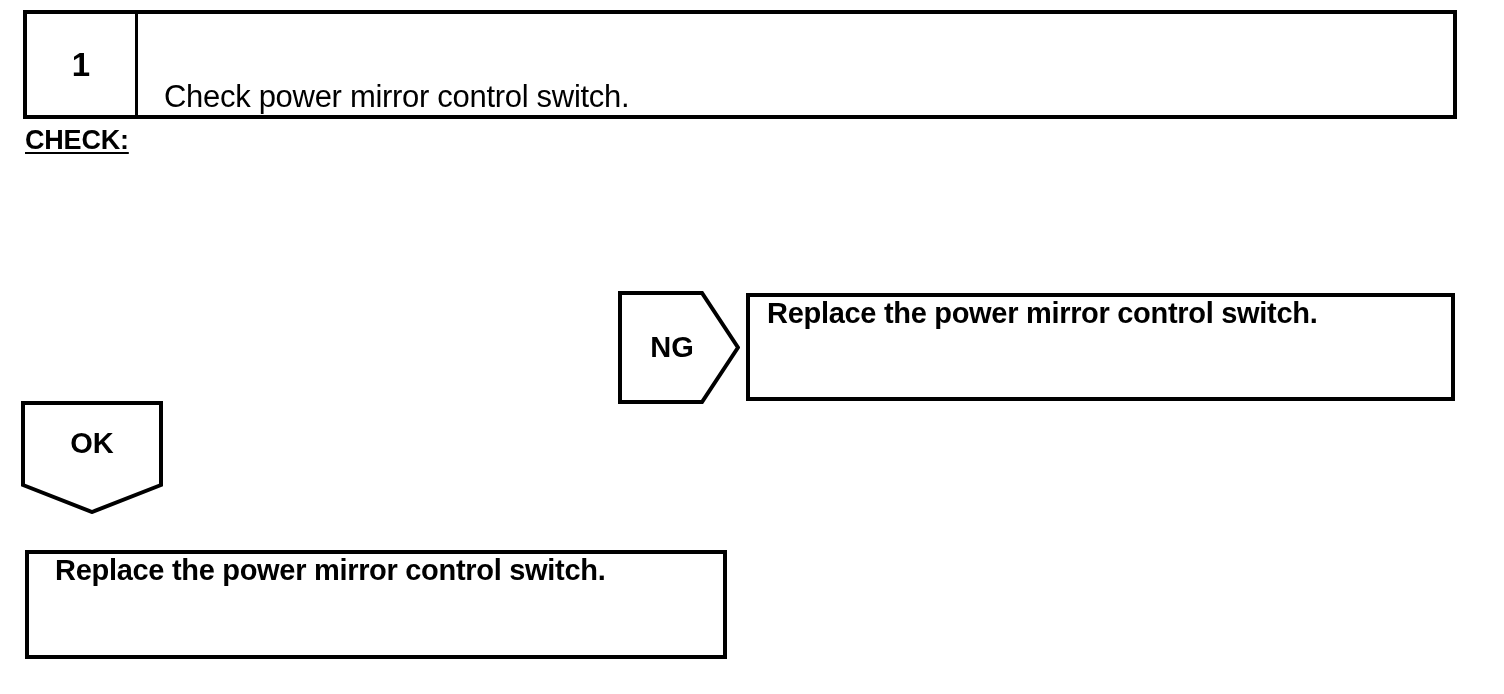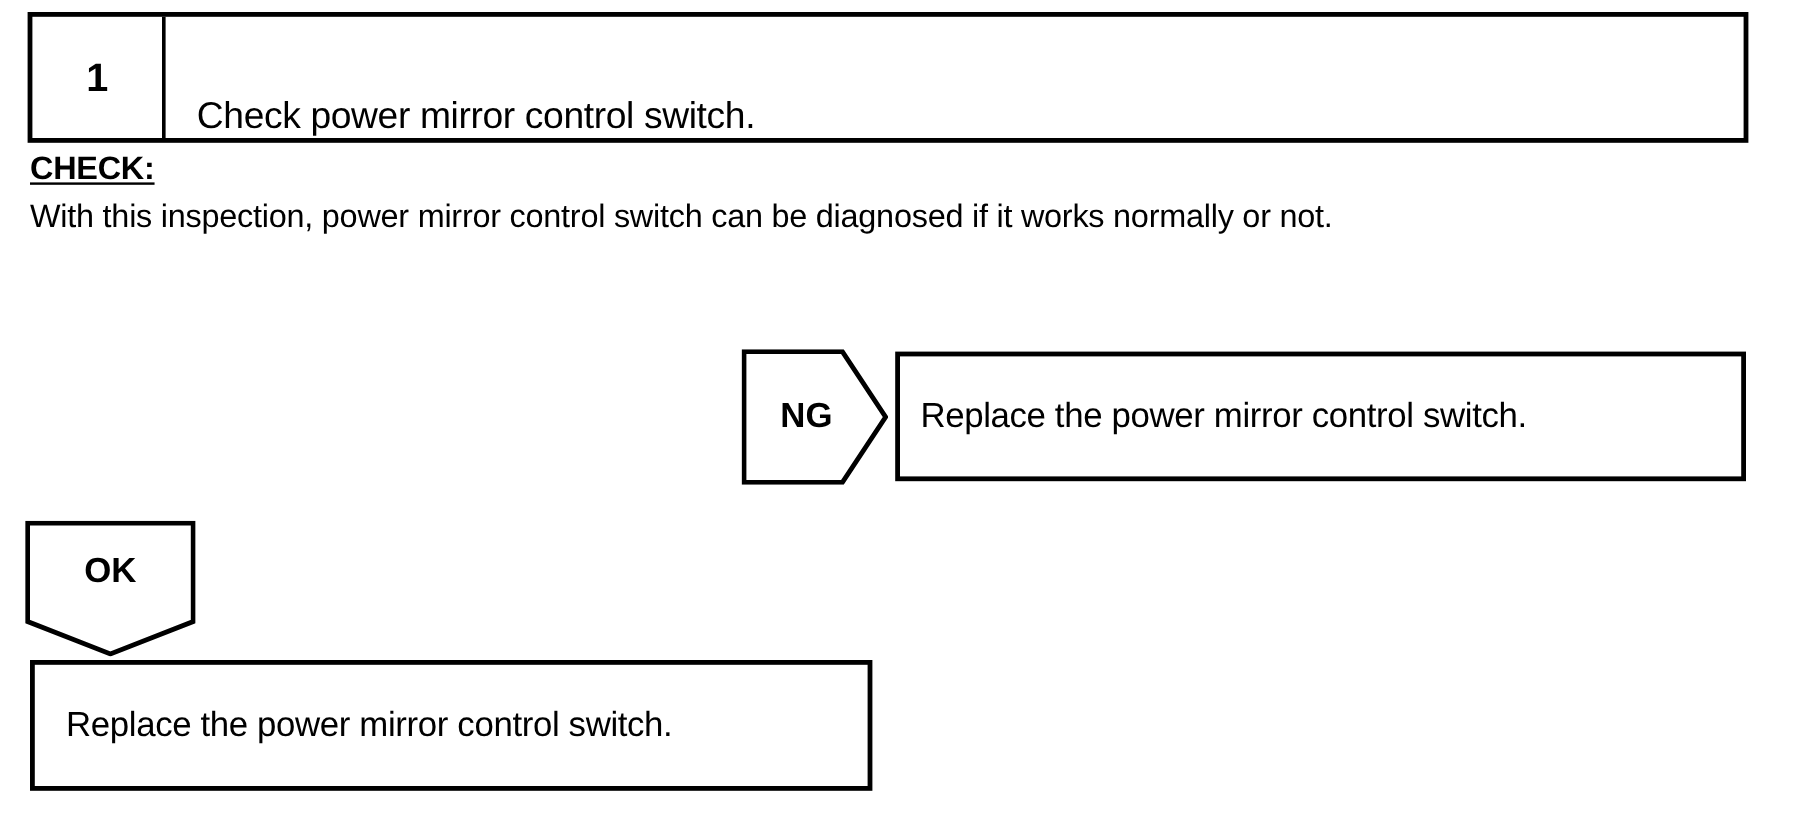--- a/index.html
+++ b/index.html
@@ -110,7 +110,6 @@
 
 <div class="body-text">
   <div class="check-label">CHECK:</div>
-  <div>With this inspection, power mirror control switch can be diagnosed if it works normally or not.</div>
 </div>
 
 <div class="shape-wrap ng-shape">

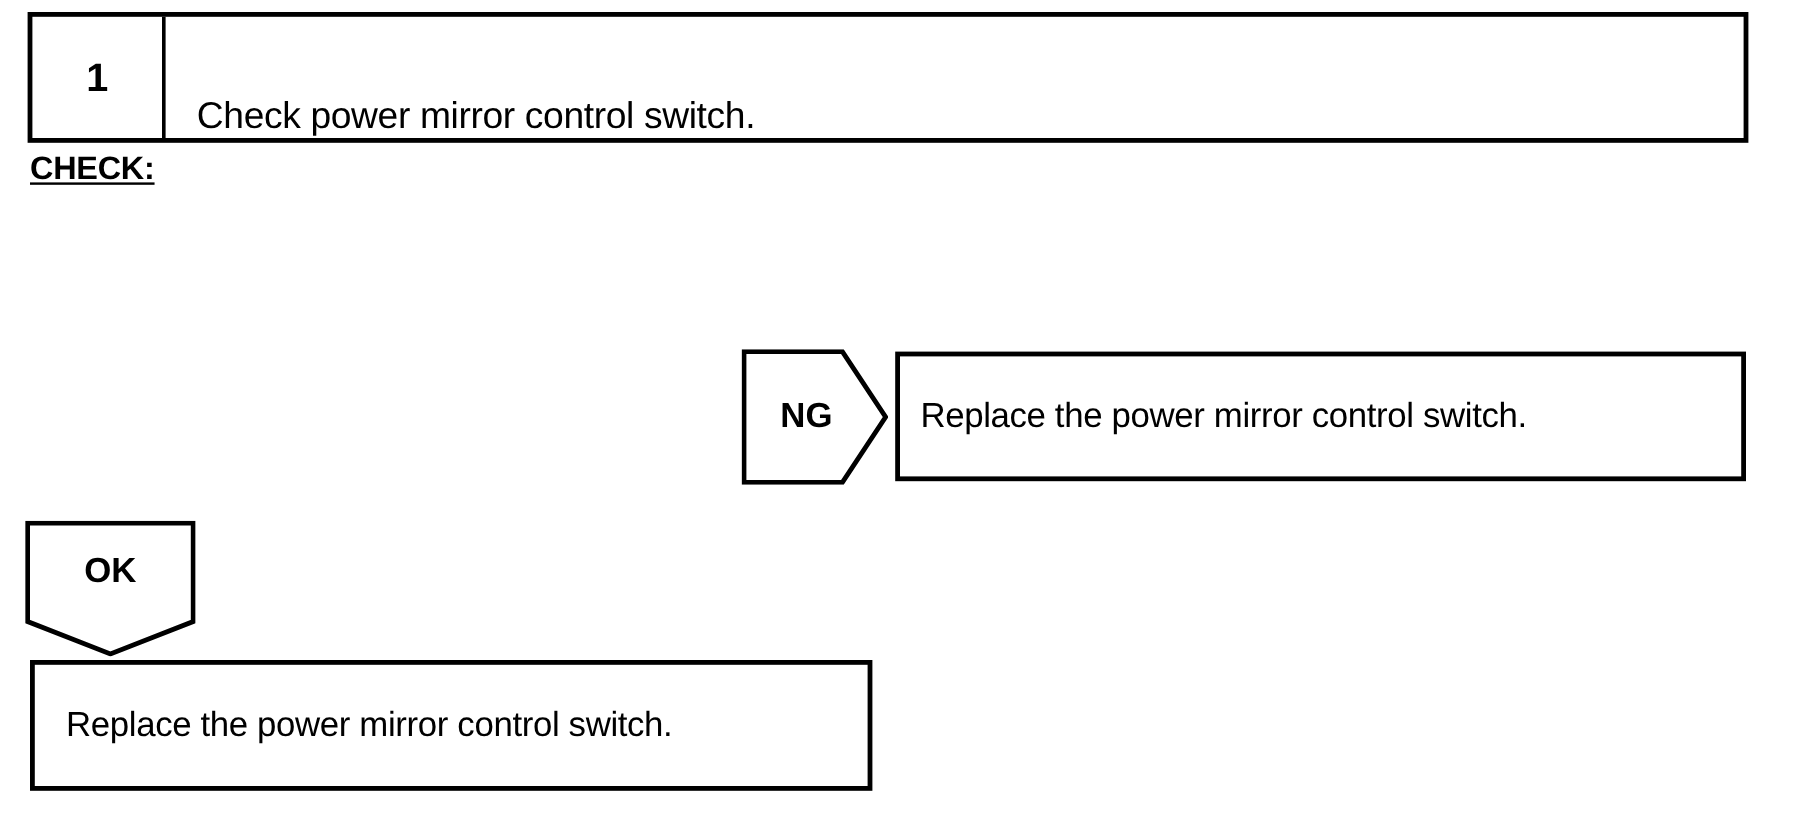--- a/index.html
+++ b/index.html
@@ -78,8 +78,7 @@
     position: absolute;
     border: 4px solid #000;
     display: flex;
-    align-items: center;
-    font-weight: normal;
+    font-weight: bold;
     font-size: 29px;
     letter-spacing: -0.3px;
     background: #fff;

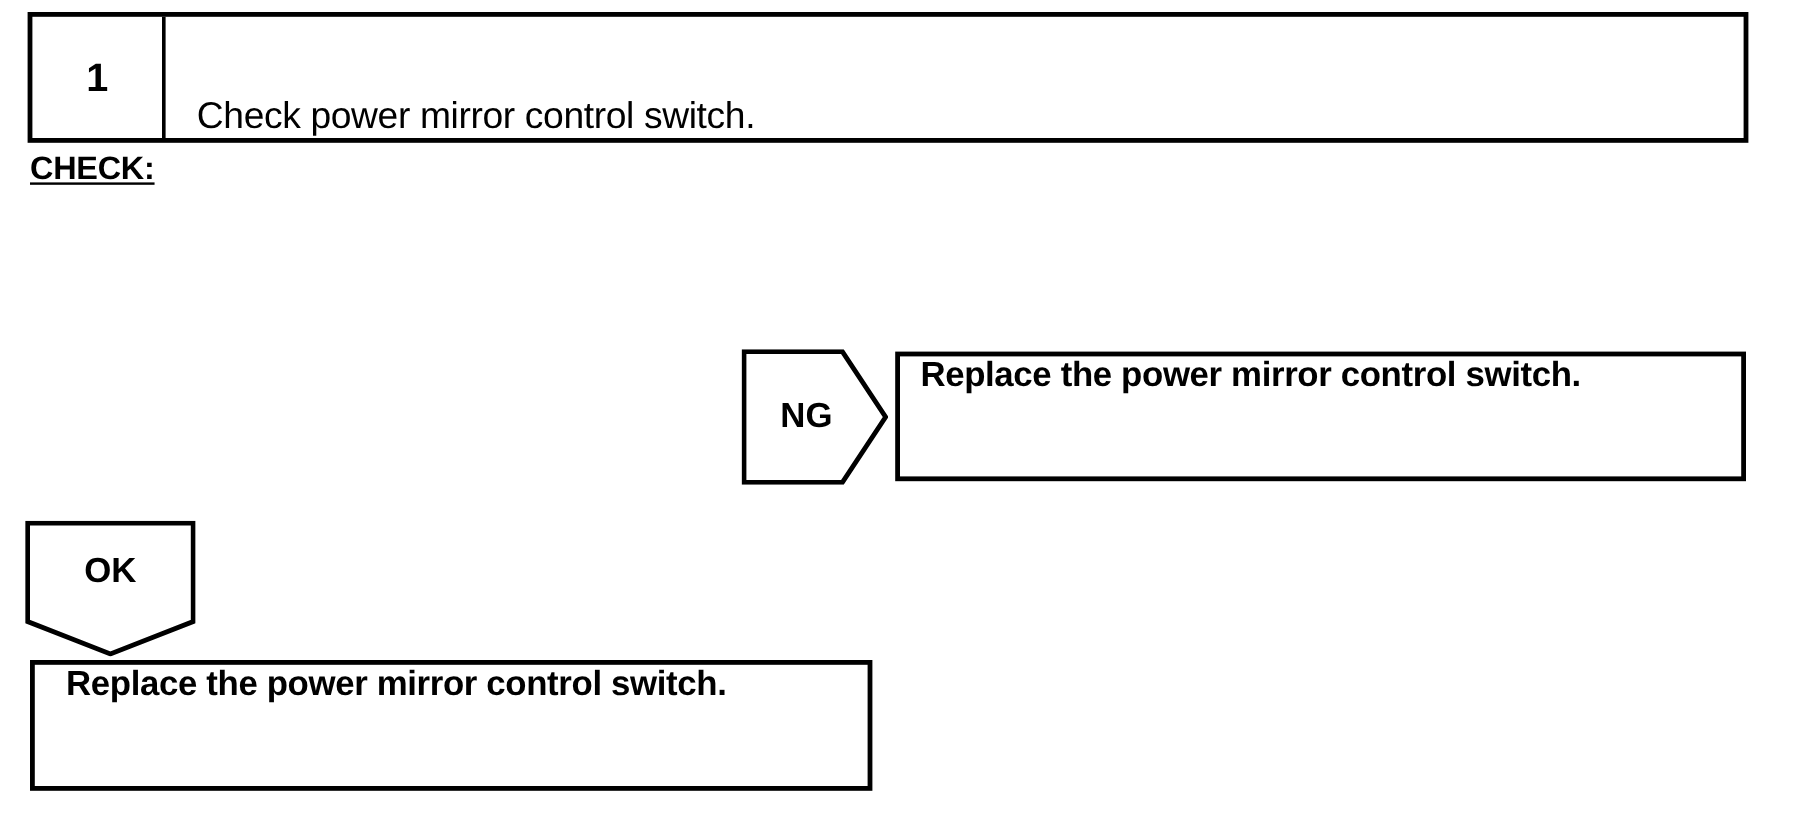--- a/index.html
+++ b/index.html
@@ -70,7 +70,7 @@
   }
   .ng-shape { left: 618px; top: 291px; width: 122px; height: 113px; }
   .ng-shape .shape-label { left: 0; top: 0; width: 108px; height: 113px; }
-  .ok-shape { left: 21px; top: 434px; width: 142px; height: 113px; }
+  .ok-shape { left: 21px; top: 401px; width: 142px; height: 113px; }
   .ok-shape .shape-label { left: 0; top: 0; width: 142px; height: 84px; }
 
   

